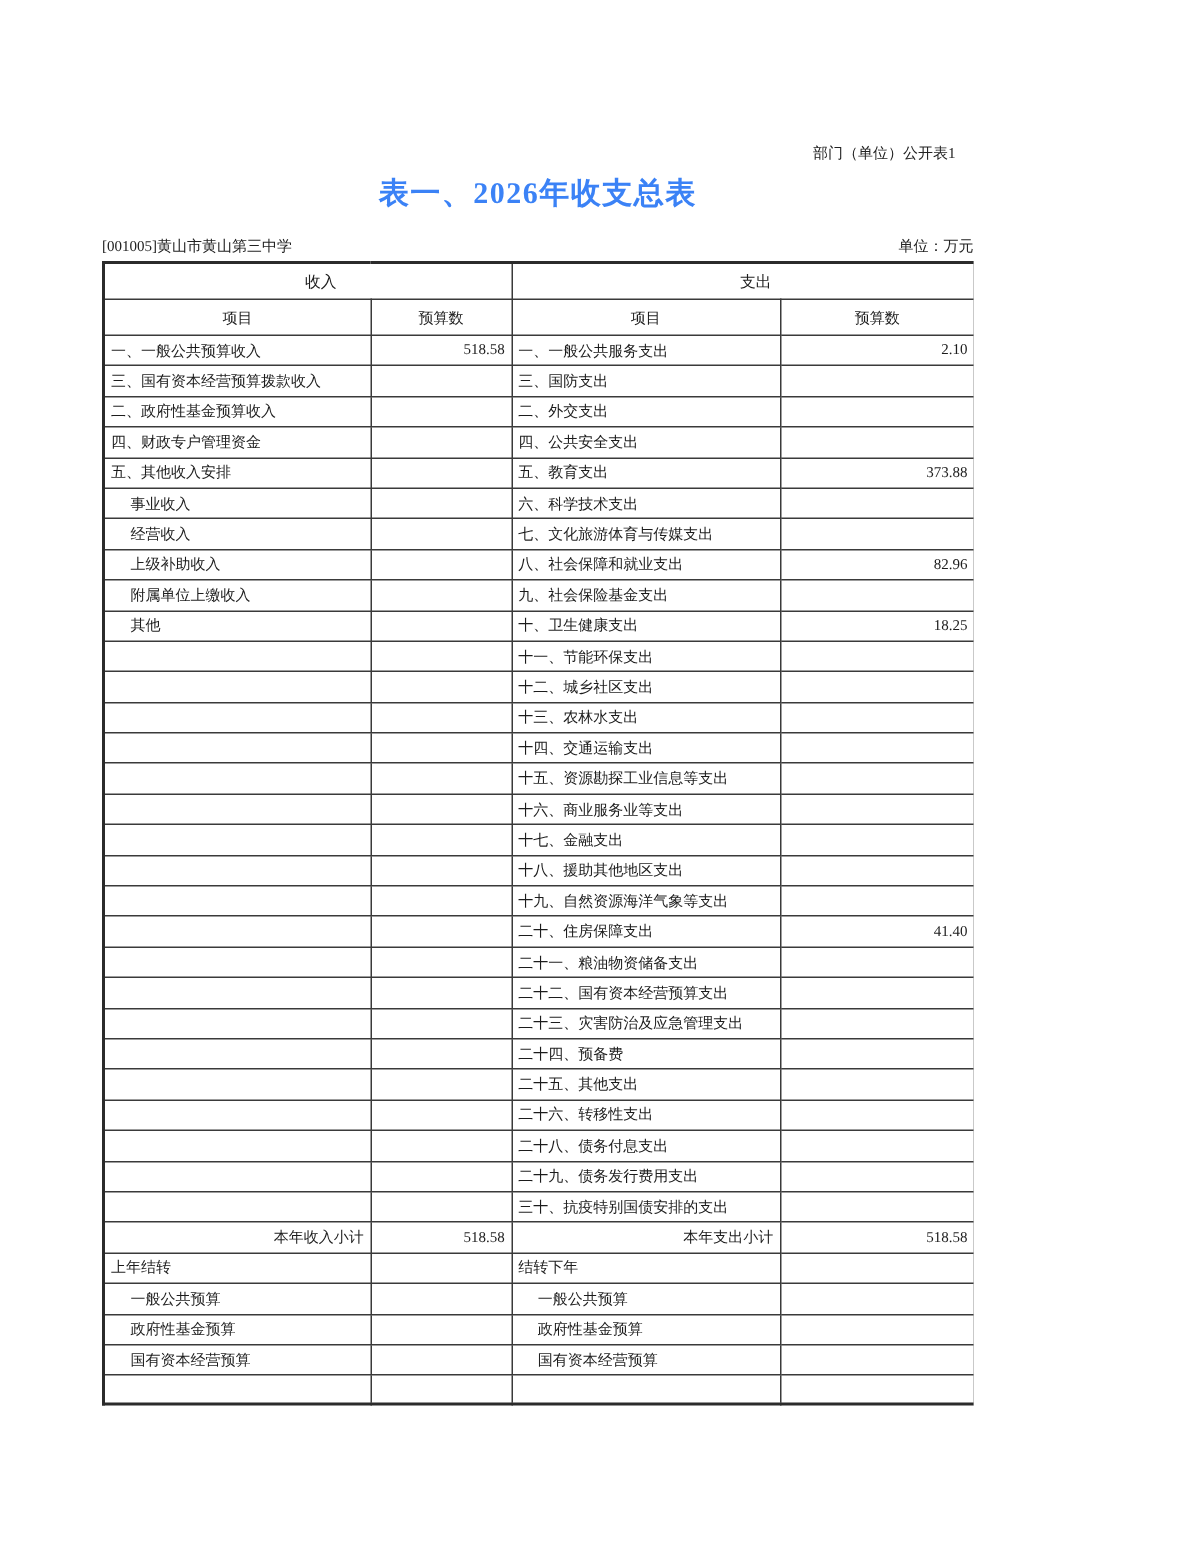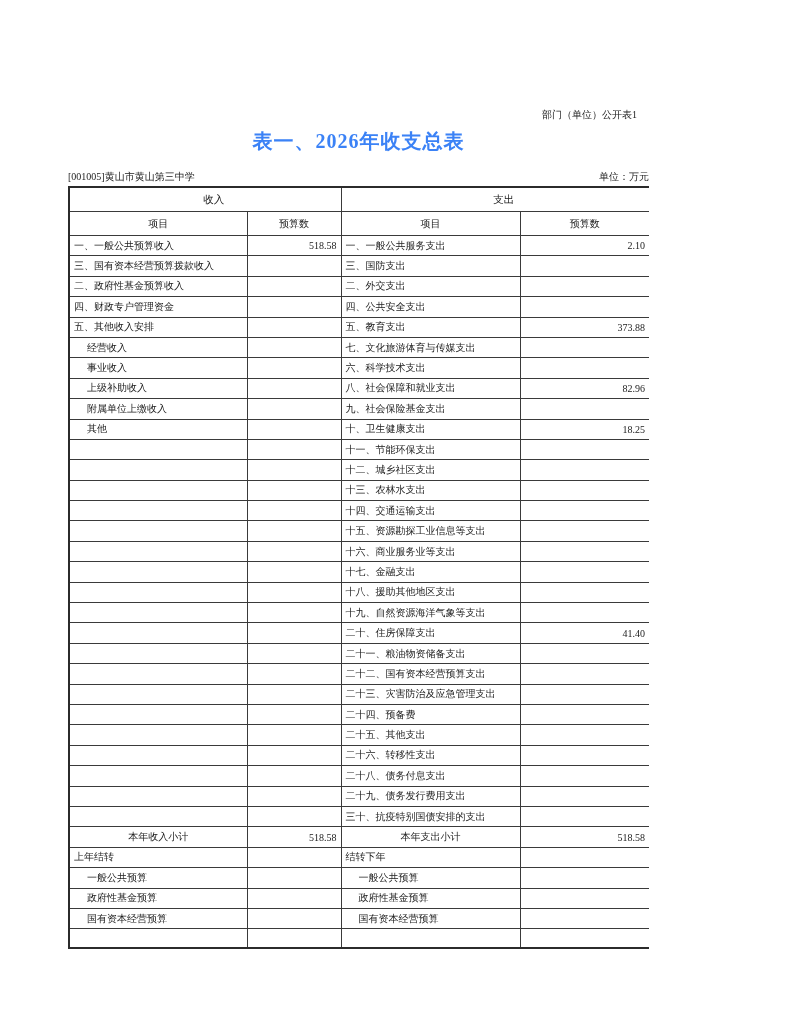--- a/index.html
+++ b/index.html
@@ -7,7 +7,7 @@
     width:800px;height:1035px;position:relative;background:#ffffff;
     font-family:"Liberation Serif","DejaVu Serif",serif;color:#1c1c1c;
   }
-  .sheet{position:absolute;left:68px;top:12px;width:581px;}
+  .sheet{position:absolute;left:68px;top:0;width:581px;}
   .corner{margin-top:96px;text-align:right;padding-right:12px;font-size:10px;line-height:13px;color:#222;}
   .title{margin-top:7px;text-align:center;font-size:20px;line-height:26px;font-weight:700;letter-spacing:1px;color:#3b82f6;}
   .meta{margin-top:16px;display:flex;justify-content:space-between;font-size:10px;line-height:13px;color:#222;}

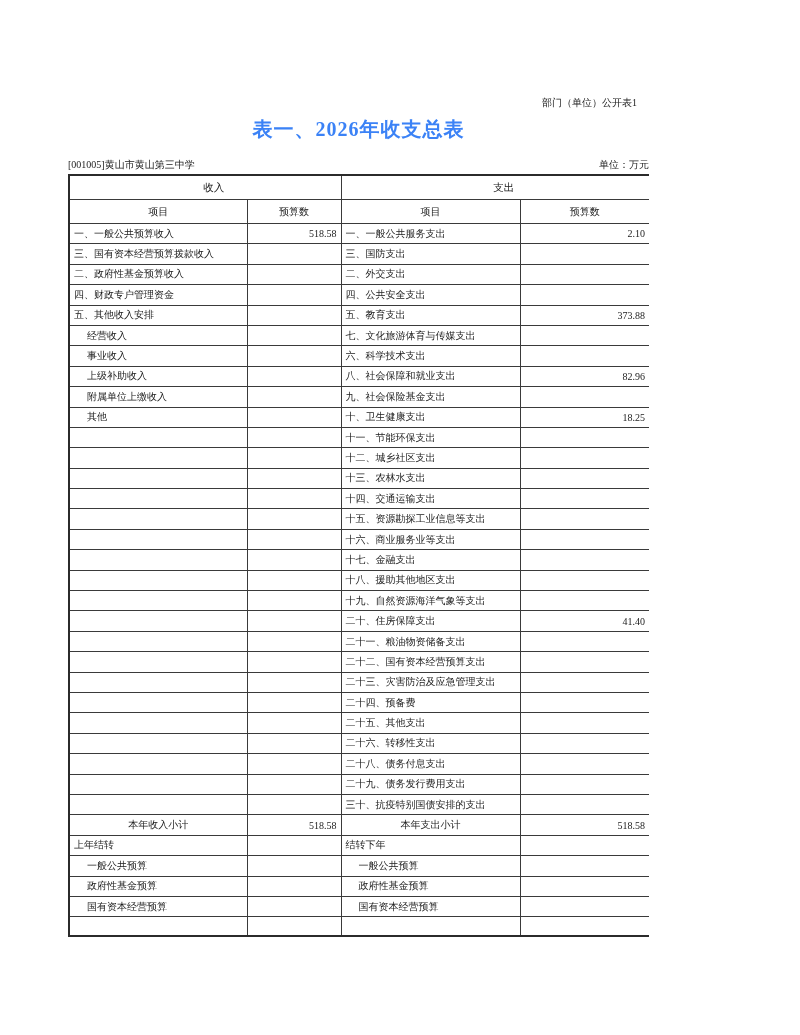--- a/index.html
+++ b/index.html
@@ -89,15 +89,15 @@
             <td class="c-value">373.88</td>
           </tr>
           <tr>
+            <td class="c-label indent">事业收入</td>
+            <td class="c-value"></td>
+            <td class="c-label">六、科学技术支出</td>
+            <td class="c-value"></td>
+          </tr>
+          <tr>
             <td class="c-label indent">经营收入</td>
             <td class="c-value"></td>
             <td class="c-label">七、文化旅游体育与传媒支出</td>
-            <td class="c-value"></td>
-          </tr>
-          <tr>
-            <td class="c-label indent">事业收入</td>
-            <td class="c-value"></td>
-            <td class="c-label">六、科学技术支出</td>
             <td class="c-value"></td>
           </tr>
           <tr>

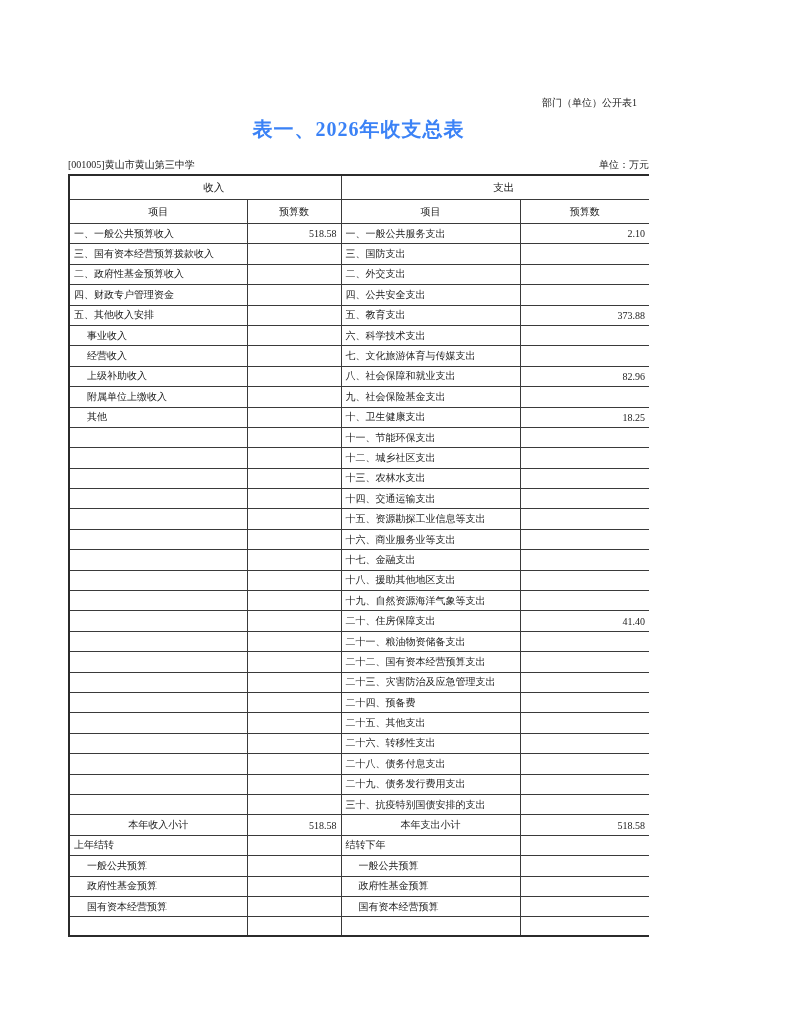--- a/index.html
+++ b/index.html
@@ -24,7 +24,7 @@
   .c-label.indent{padding-left:17px;}
   .c-value{text-align:right;}
   .bold{font-weight:700;}
-  .subtotal{text-align:center;font-weight:700;}
+  .subtotal{text-align:right;font-weight:700;}
   tr.partial td{height:18px;}
 </style>
 </head>

